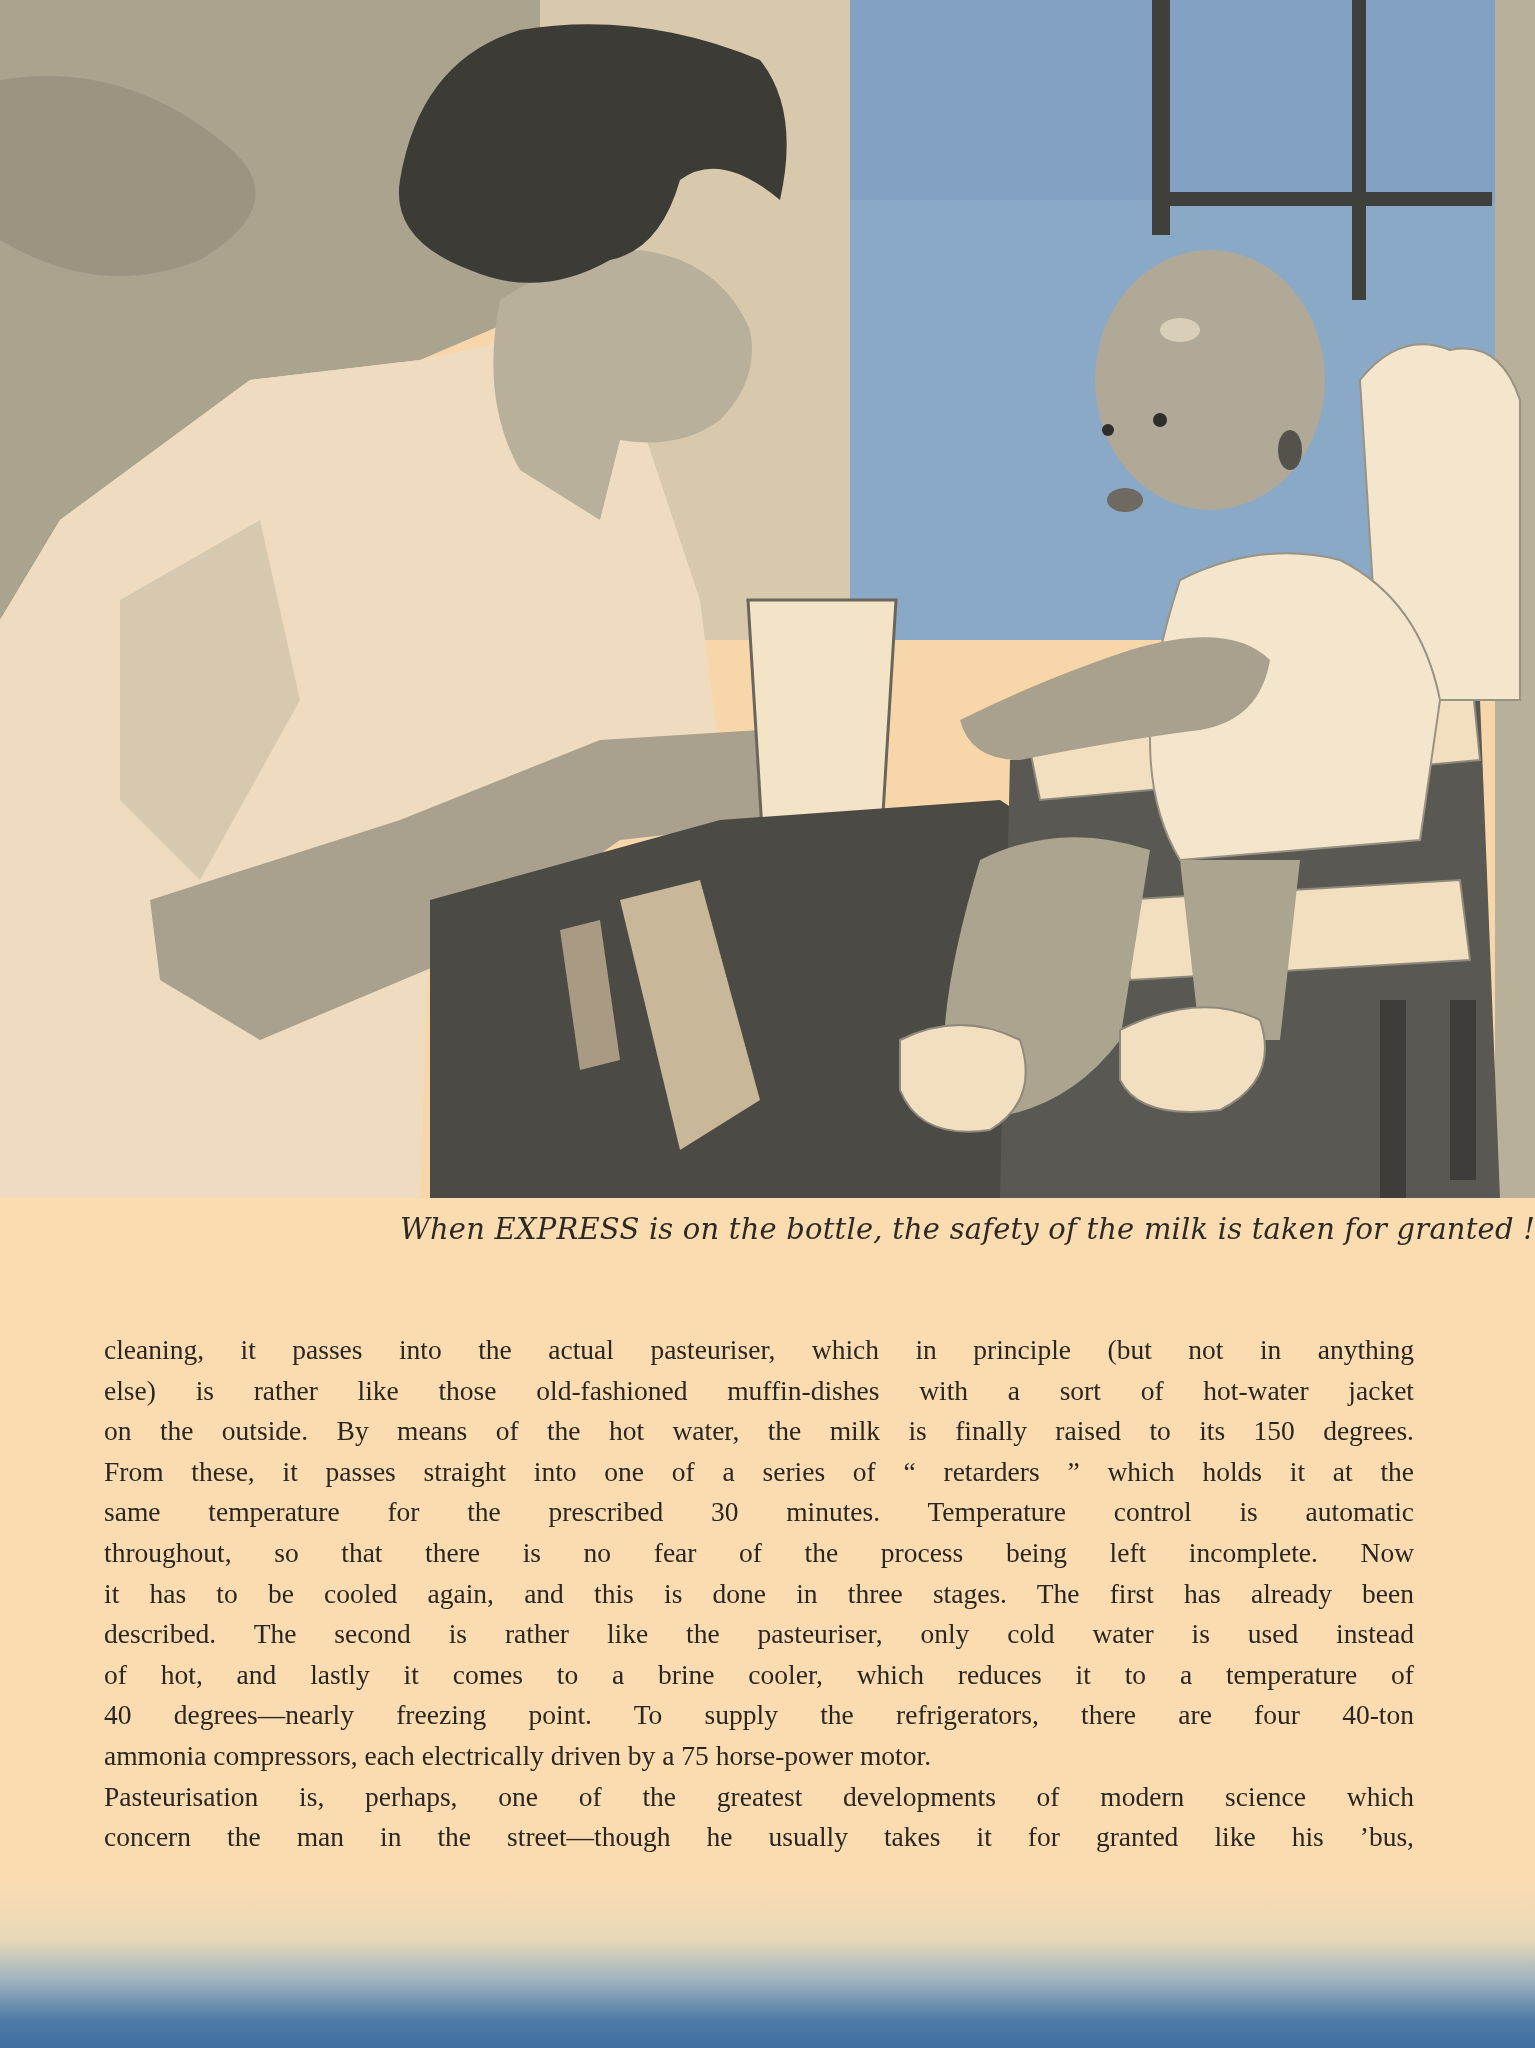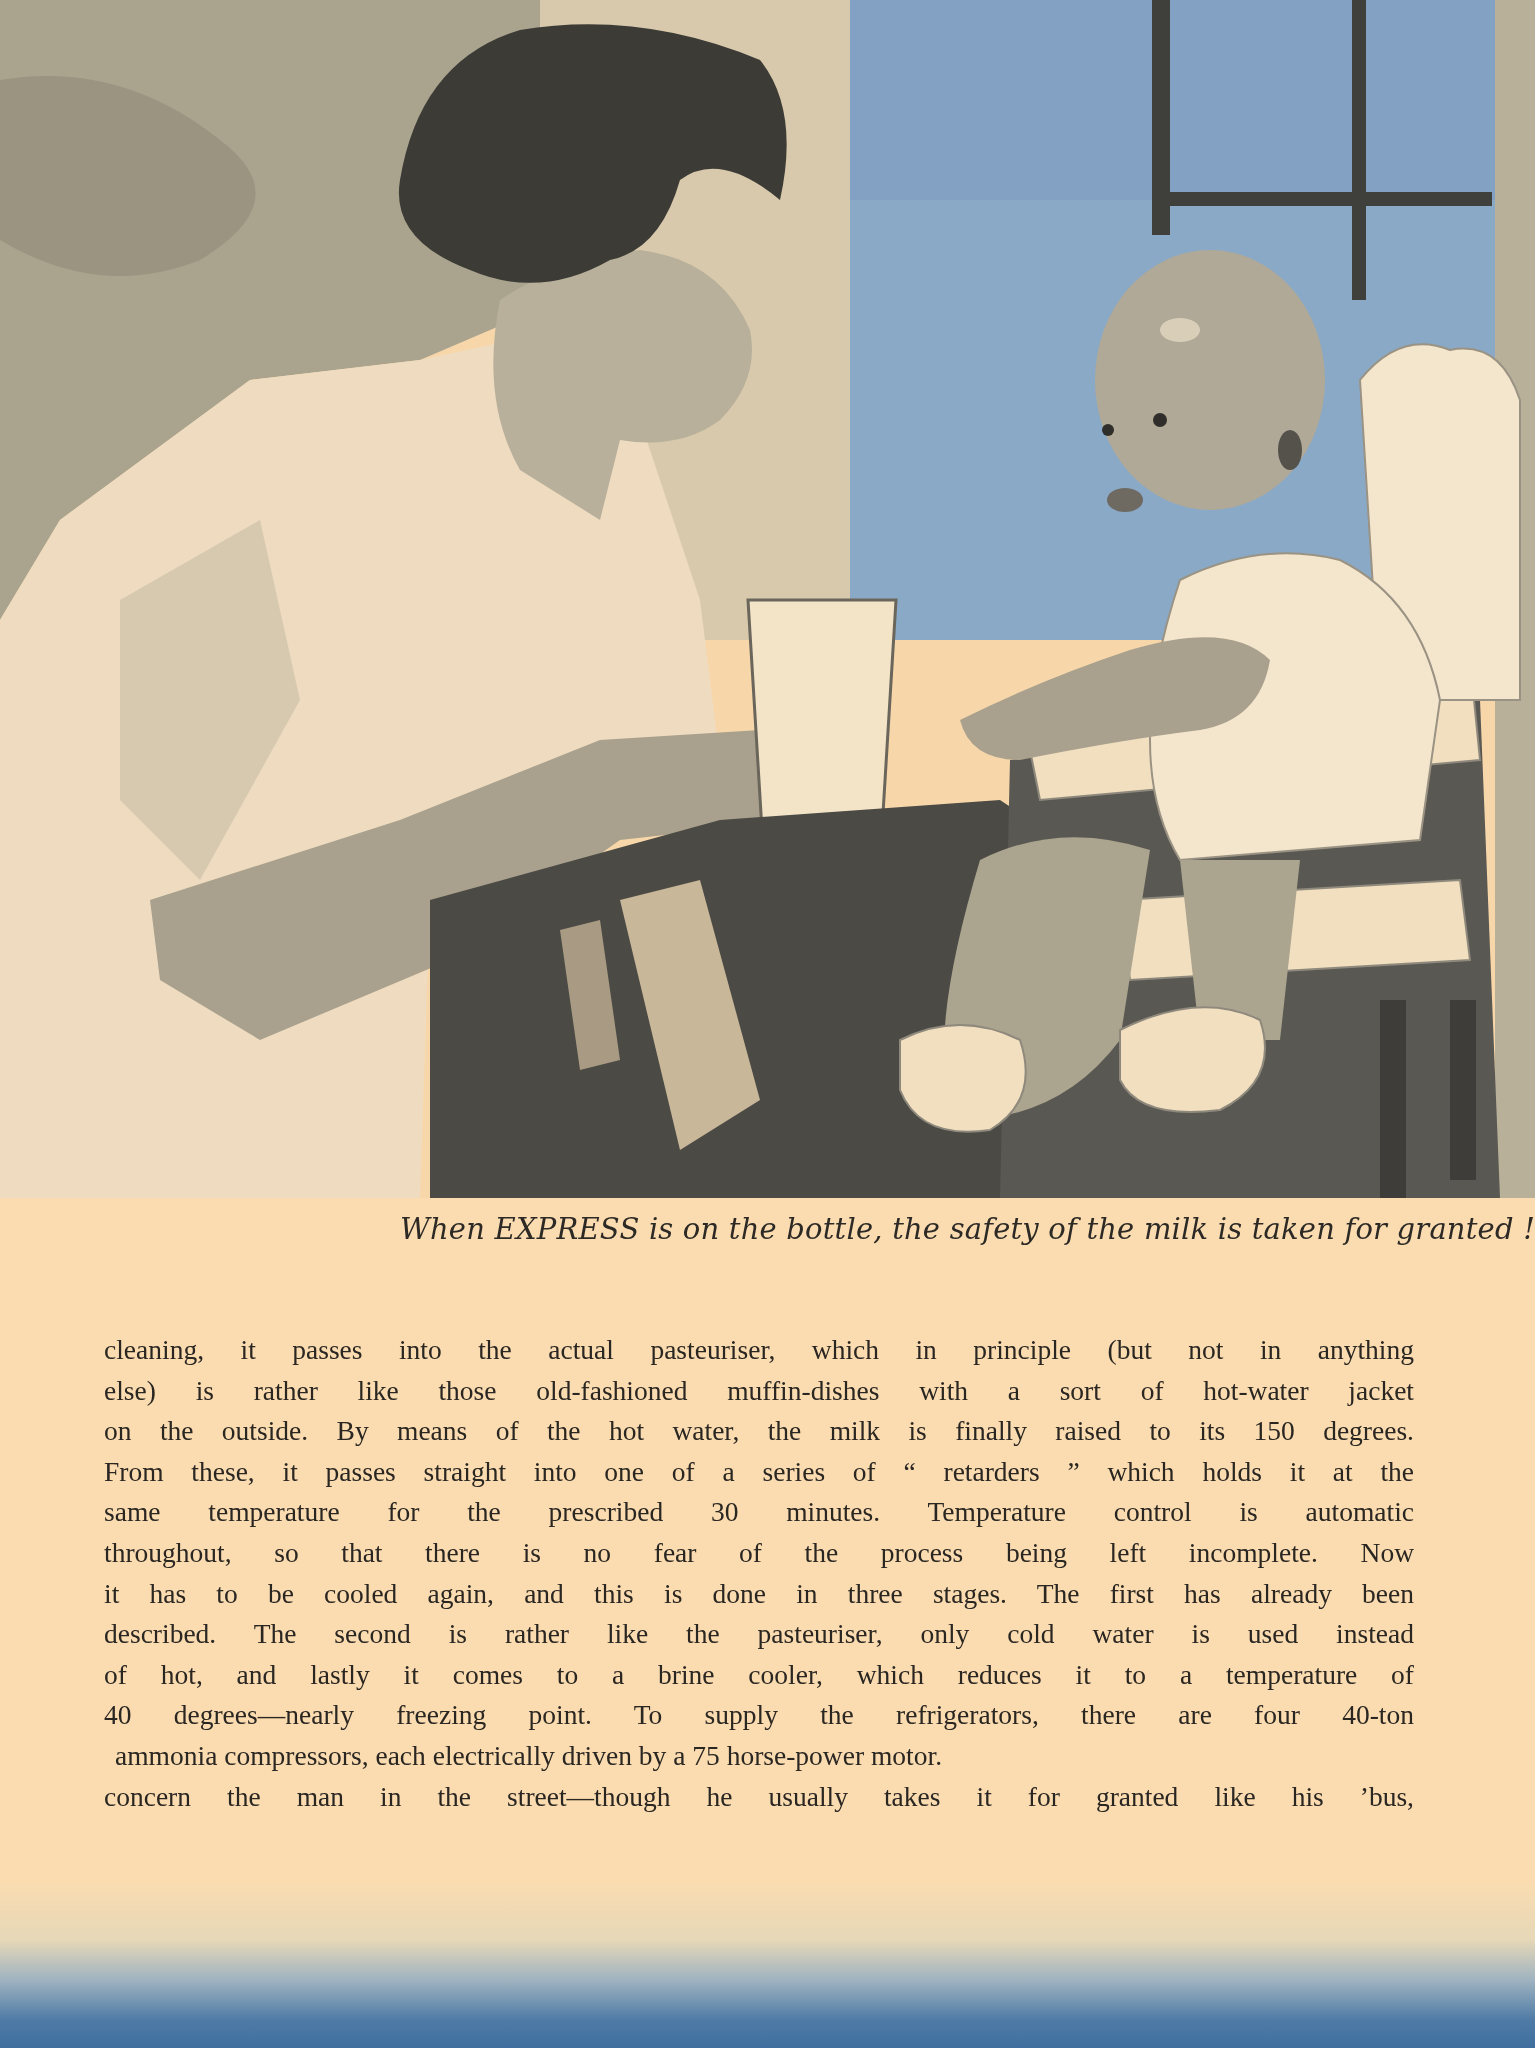--- a/index.html
+++ b/index.html
@@ -124,7 +124,7 @@
     <span class="line">described.   The second is rather like the pasteuriser, only cold water is used instead</span>
     <span class="line">of hot, and lastly it comes to a brine cooler, which reduces it to a temperature of</span>
     <span class="line">40 degrees—nearly freezing point.   To supply the refrigerators, there are four 40-ton</span>
-    <span class="line" style="text-align-last:left;margin-left:11px;">ammonia compressors, each electrically driven by a 75 horse-power motor.</span>
+    <span class="line" style="text-align-last:left;">ammonia compressors, each electrically driven by a 75 horse-power motor.</span>
     <span class="line last">concern the man in the street—though he usually takes it for granted like his ’bus,</span>
   </div>
 

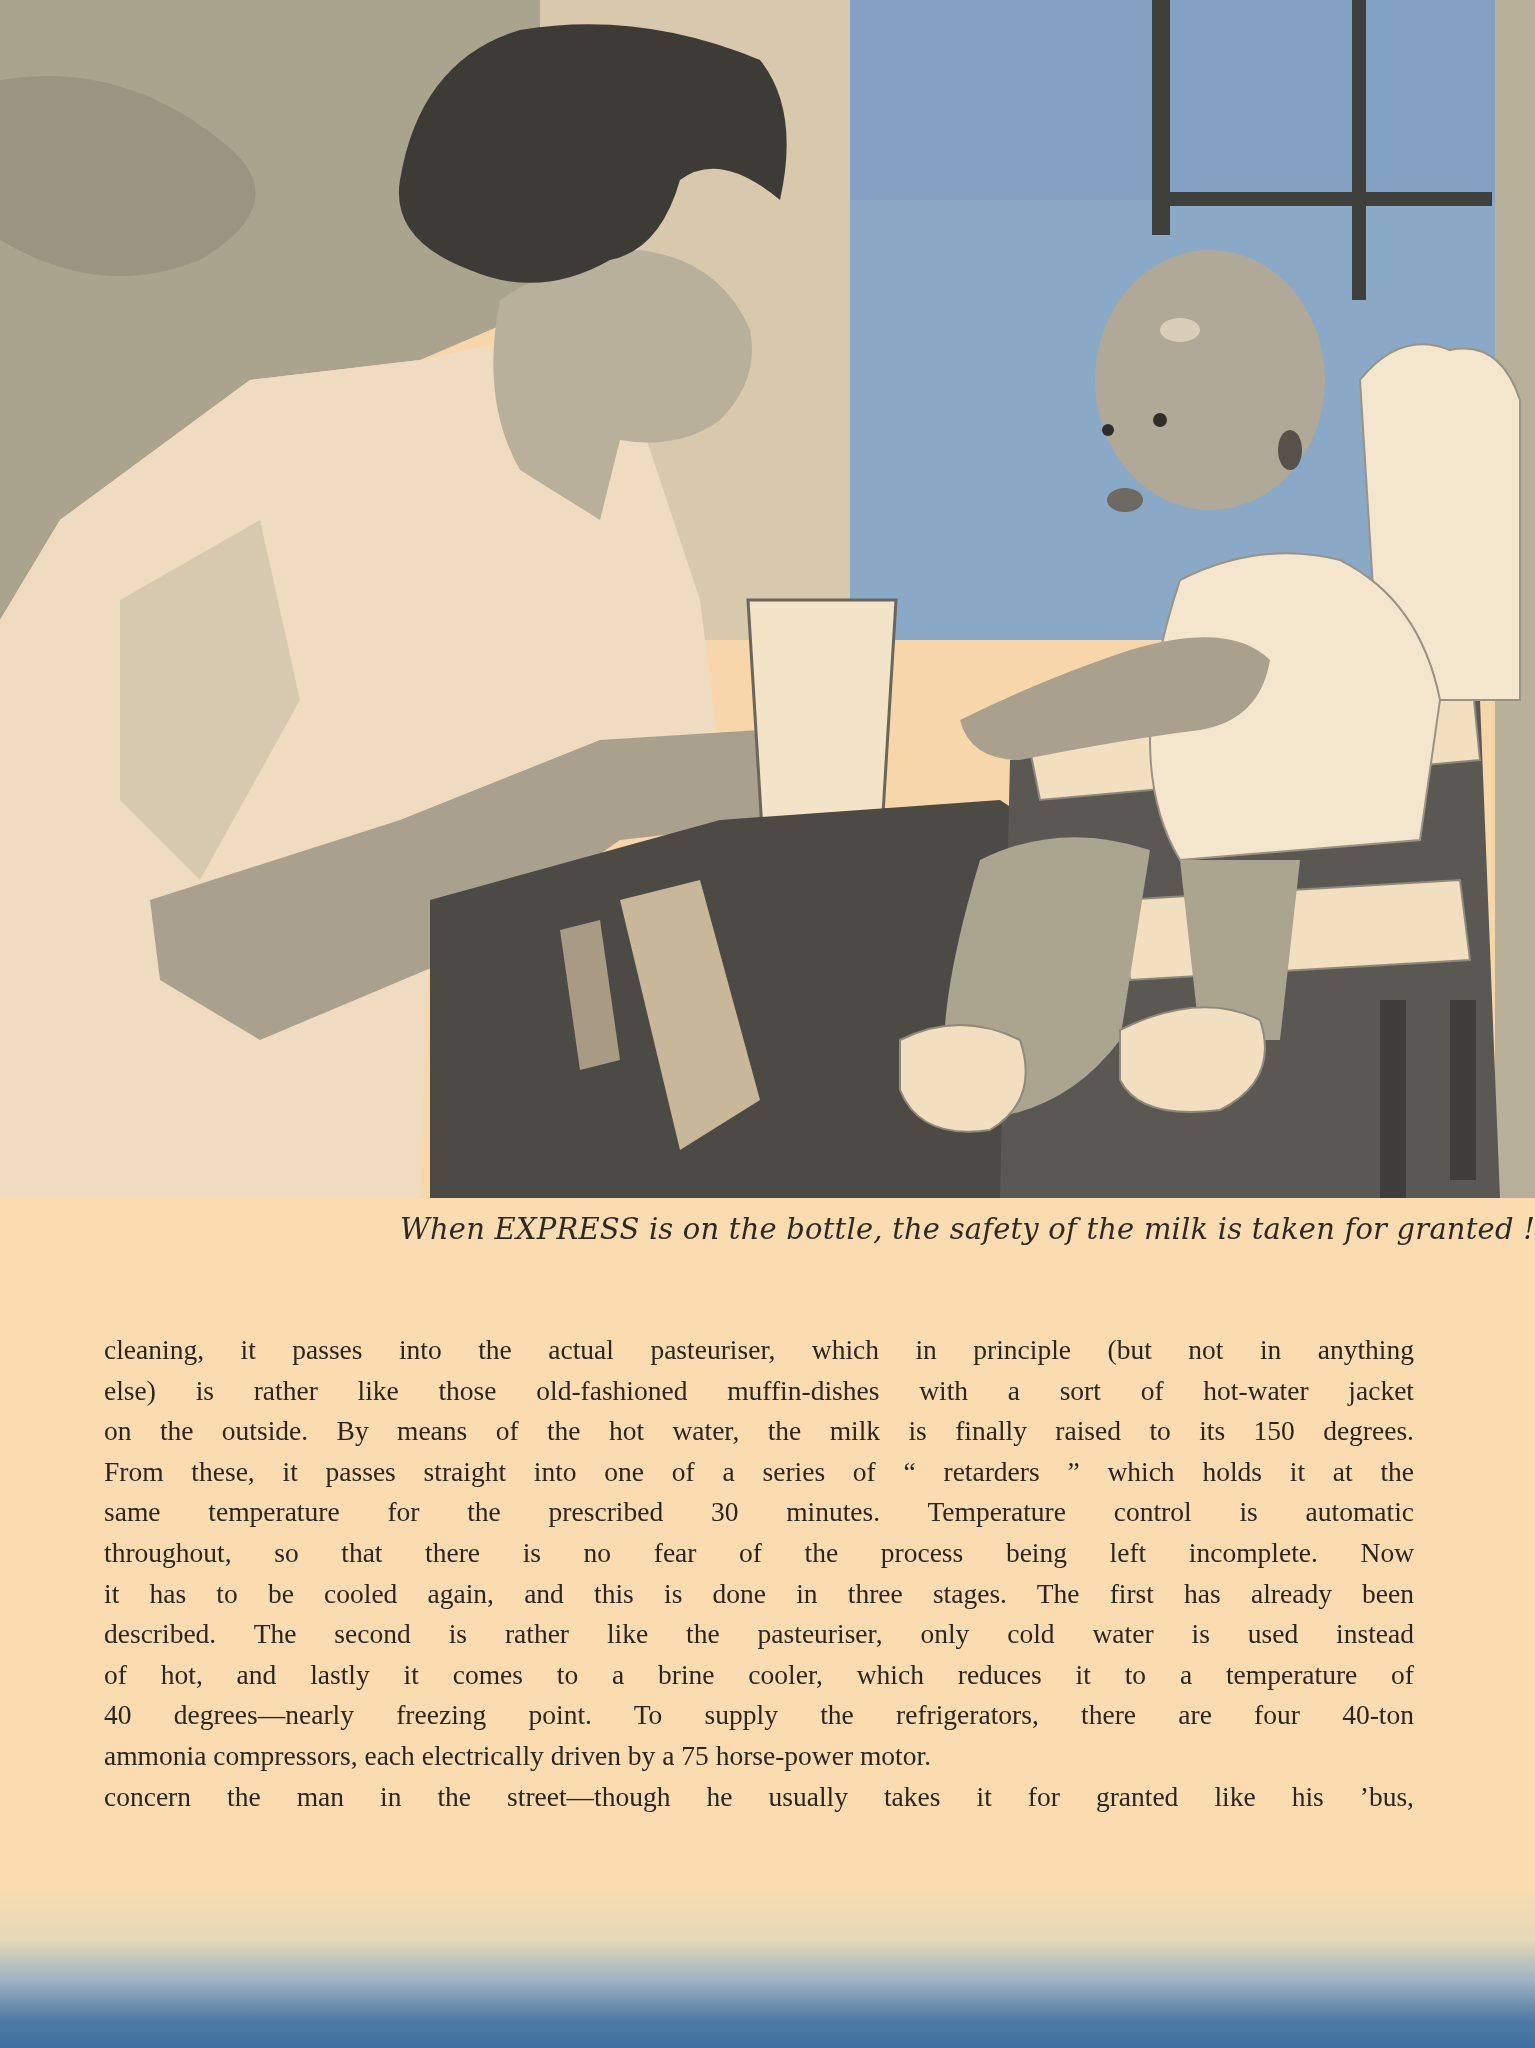--- a/index.html
+++ b/index.html
@@ -125,6 +125,7 @@
     <span class="line">of hot, and lastly it comes to a brine cooler, which reduces it to a temperature of</span>
     <span class="line">40 degrees—nearly freezing point.   To supply the refrigerators, there are four 40-ton</span>
     <span class="line" style="text-align-last:left;">ammonia compressors, each electrically driven by a 75 horse-power motor.</span>
+    <span class="line">Pasteurisation is, perhaps, one of the greatest developments of modern science which</span>
     <span class="line last">concern the man in the street—though he usually takes it for granted like his ’bus,</span>
   </div>
 

